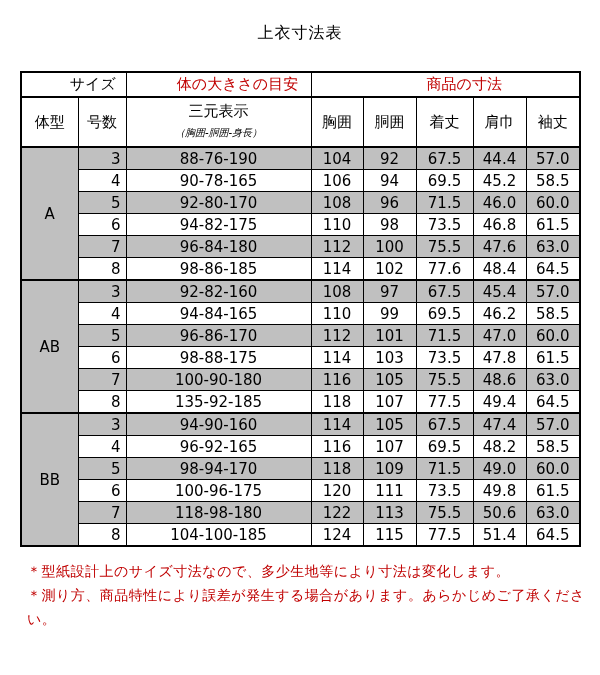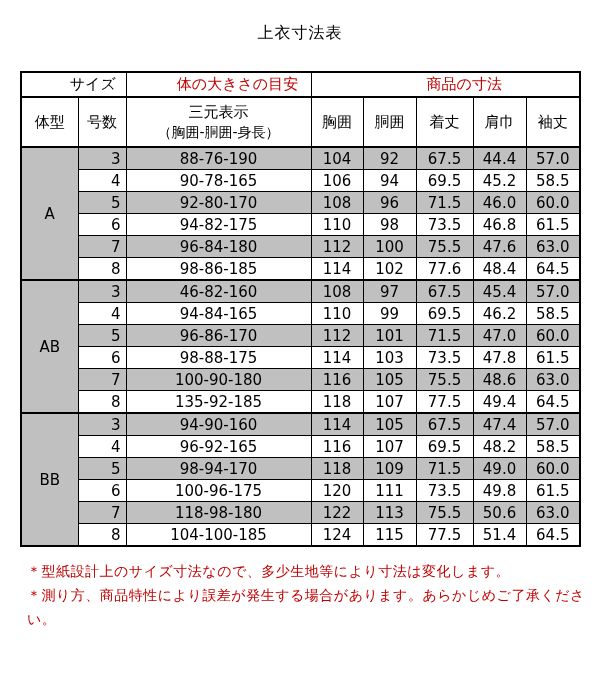--- a/index.html
+++ b/index.html
@@ -28,7 +28,7 @@
   tr.group-row th { height:23px; border-bottom-width:2px;padding-left:40px; }
   tr.col-row th   { height:48px; border-bottom-width:2px; }
   .two-line { line-height:20px;margin-left:36px; }
-  .two-line .l2 { font-size:14px; }
+  .two-line .l2 { font-size:10px;font-style:italic; }
 
   tbody td { height:21px; }
   .b2 { border-right-width:2px; }

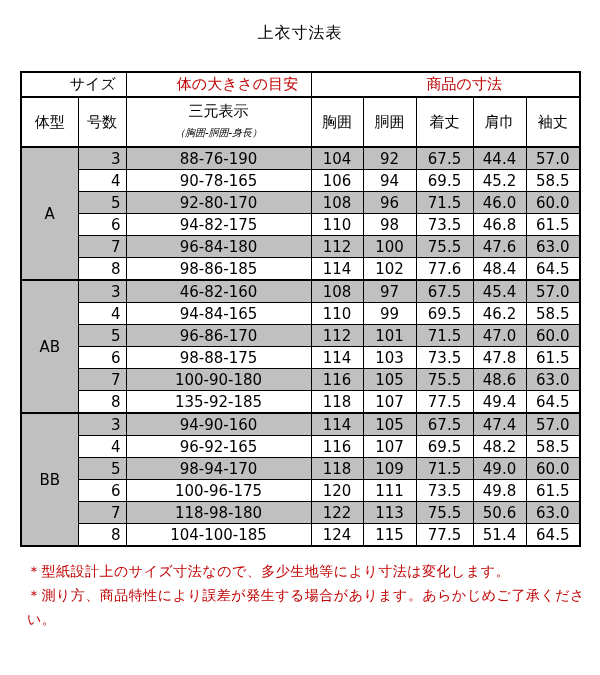--- a/index.html
+++ b/index.html
@@ -147,7 +147,7 @@
       <tr class="stripe">
         <td class="bodytype" rowspan="6">AB</td>
         <td class="num b2">3</td>
-        <td class="b2">46-82-160</td>
+        <td class="b2">92-82-160</td>
         <td>108</td>
         <td>97</td>
         <td>67.5</td>

